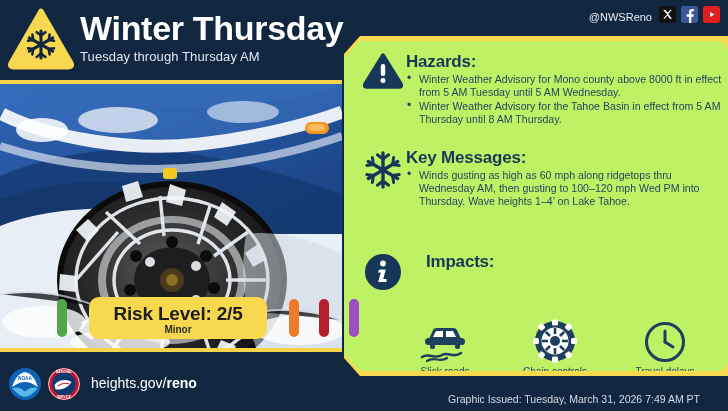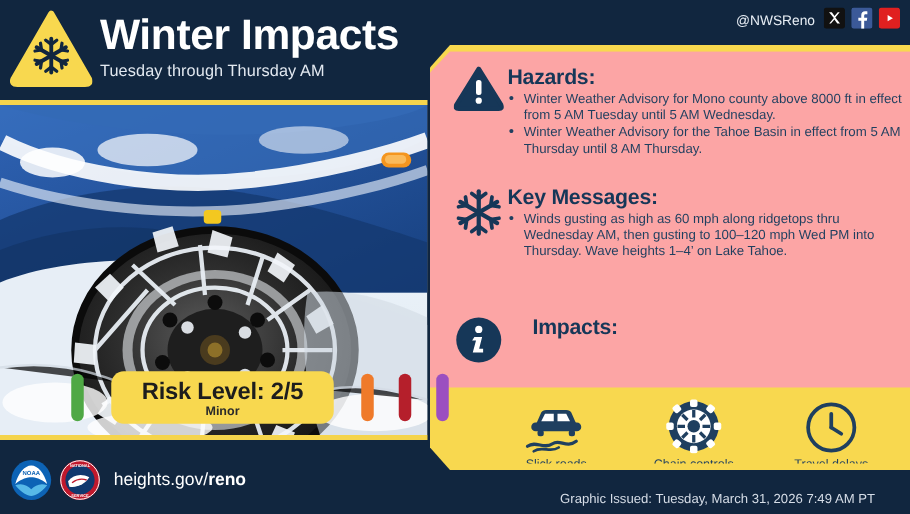--- a/index.html
+++ b/index.html
@@ -150,7 +150,7 @@
     </div>
 
     <div class="title-block">
-      <div class="title">Winter Impacts</div>
+      <div class="title">Winter Thursday</div>
       <div class="subtitle">Tuesday through Thursday AM</div>
     </div>
 

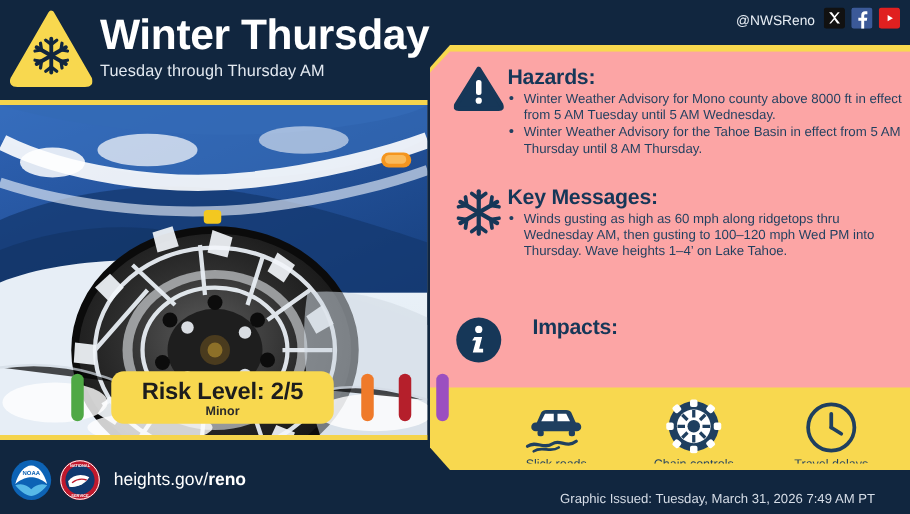--- a/index.html
+++ b/index.html
@@ -81,10 +81,11 @@
     background: #f8d84f;
   }
   .panel-inner {
-    position: absolute; left: 0; top: 5px; width: 384px; height: 269px;
+    position: absolute; left: 0; top: 5px; width: 384px; height: 330px;
     -webkit-clip-path: polygon(16px 0, 384px 0, 384px 330px, 16px 330px, 0 313px, 0 17px);
     clip-path: polygon(16px 0, 384px 0, 384px 330px, 16px 330px, 0 313px, 0 17px);
-    background: #fca5a5;
+    background: #bef264;
+    border-radius: 11px;
   }
 
   .section { position: absolute; display: flex; }

